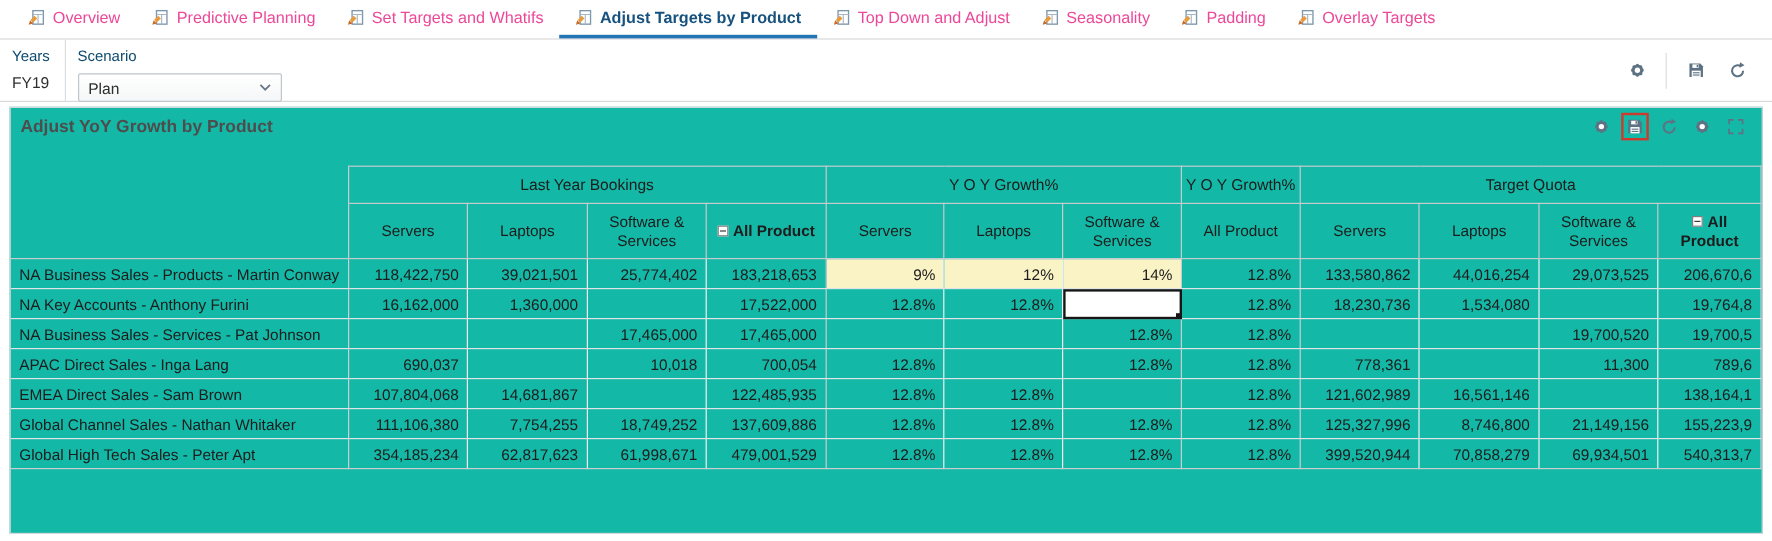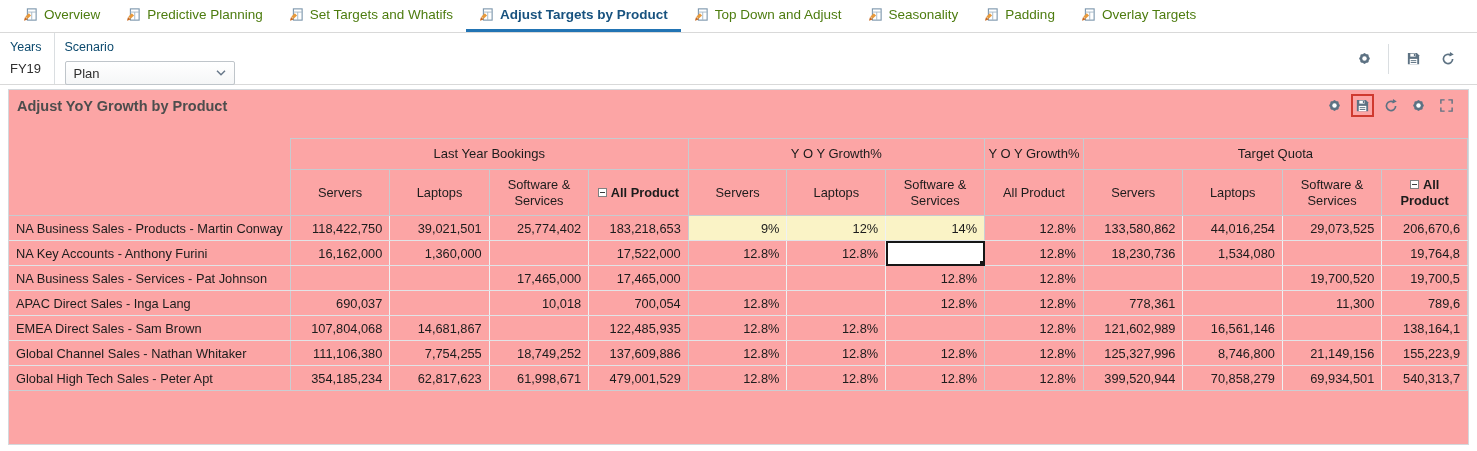--- a/index.html
+++ b/index.html
@@ -8,7 +8,7 @@
 
   
   .tab-bar{display:flex;align-items:stretch;height:33px;border-bottom:1px solid #d9d9d9;padding-left:10px}
-  .tab{display:flex;align-items:center;gap:6px;padding:0 13px;font-size:13.5px;color:#4d7c0f;
+  .tab{display:flex;align-items:center;gap:6px;padding:0 13px;font-size:13.5px;color:#ec4899;
     cursor:pointer;border-bottom:3px solid transparent;white-space:nowrap}
   .tab.active{font-weight:bold;color:#17527f;border-bottom-color:#2274b4}
   .tab-icon{display:flex;align-items:center}

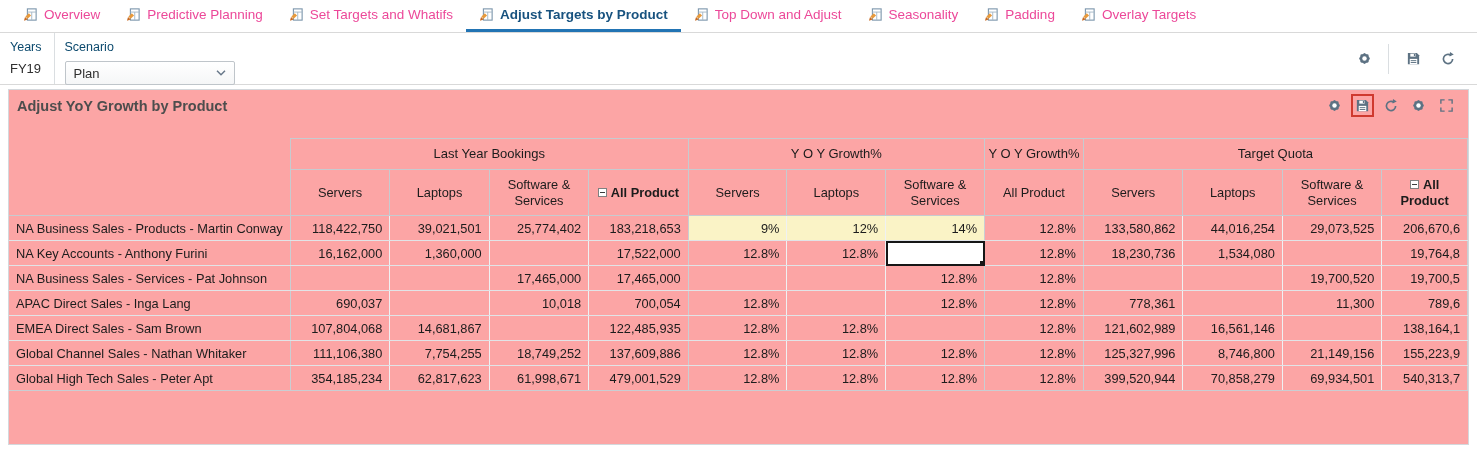--- a/index.html
+++ b/index.html
@@ -28,7 +28,7 @@
   .save-highlight{outline:2px solid #cf3a2f}
 
   
-  .panel{margin:4px 8px 0 8px;height:356px;border:1px solid #d4d8dc;overflow:hidden;background:#fca5a5}
+  .panel{margin:4px 8px 0 8px;height:356px;border:1px solid #d4d8dc;overflow:hidden;background:#14b8a6}
   .panel-header{display:flex;align-items:center;justify-content:space-between;padding:6px 8px 2px 8px}
   .panel-title{font-size:14.5px;font-weight:bold;color:#4d4d4d}
   .panel-actions{display:flex;align-items:center;gap:9px;padding-right:4px}

